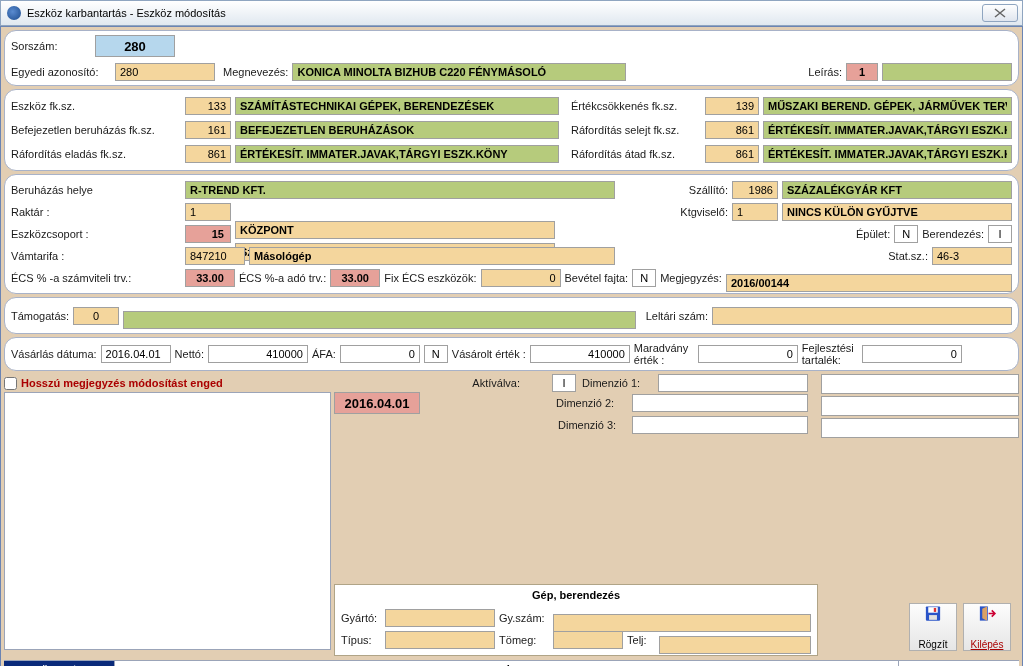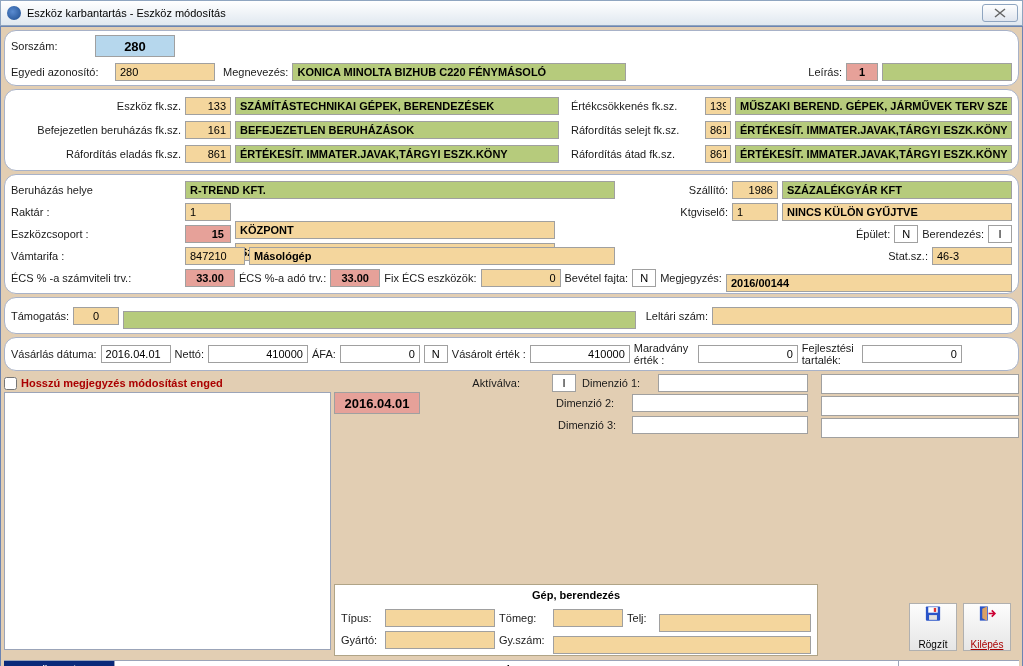--- a/index.html
+++ b/index.html
@@ -71,7 +71,7 @@
 
   
   .acct-row { display: flex; align-items: center; gap: 4px; height: 24px; }
-  .acct-lbl { width: 170px; text-align: right; }
+  .acct-lbl { width: 170px; }
   .acct-code { width: 46px; text-align: right; padding-right: 6px; }
   .acct-name { width: 324px; }
   .acct-lbl2 { width: 130px; margin-left: 8px; }

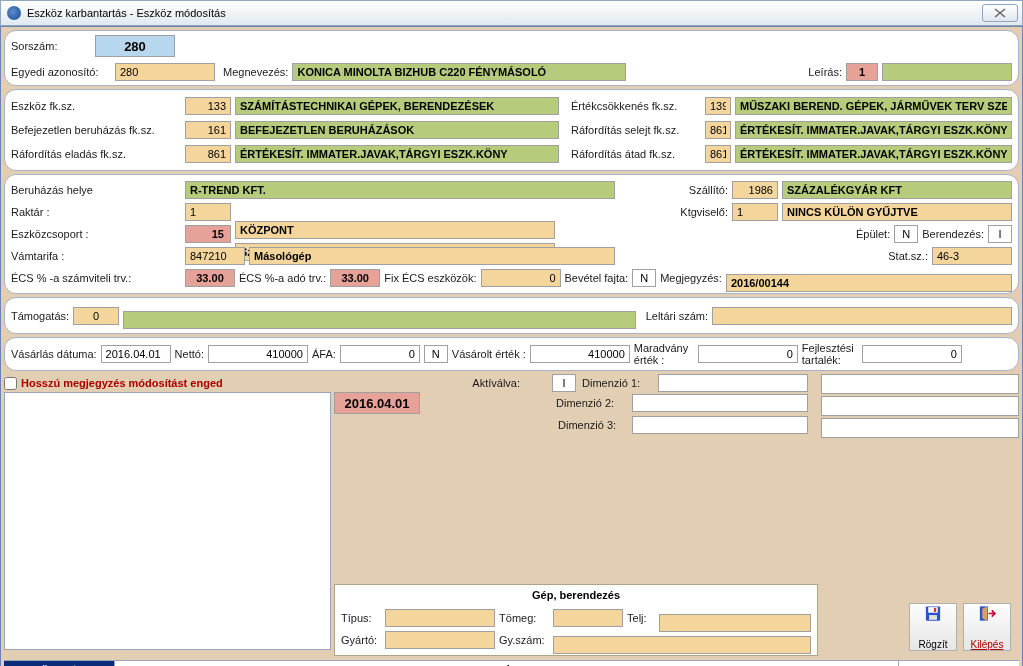--- a/index.html
+++ b/index.html
@@ -75,7 +75,7 @@
   .acct-code { width: 46px; text-align: right; padding-right: 6px; }
   .acct-name { width: 324px; }
   .acct-lbl2 { width: 130px; margin-left: 8px; }
-  .acct-code2 { width: 26px; text-align: right; padding-right: 6px; }
+  .acct-code2 { width: 54px; text-align: right; padding-right: 6px; }
   .acct-name2 { flex-grow: 1; }
 
   

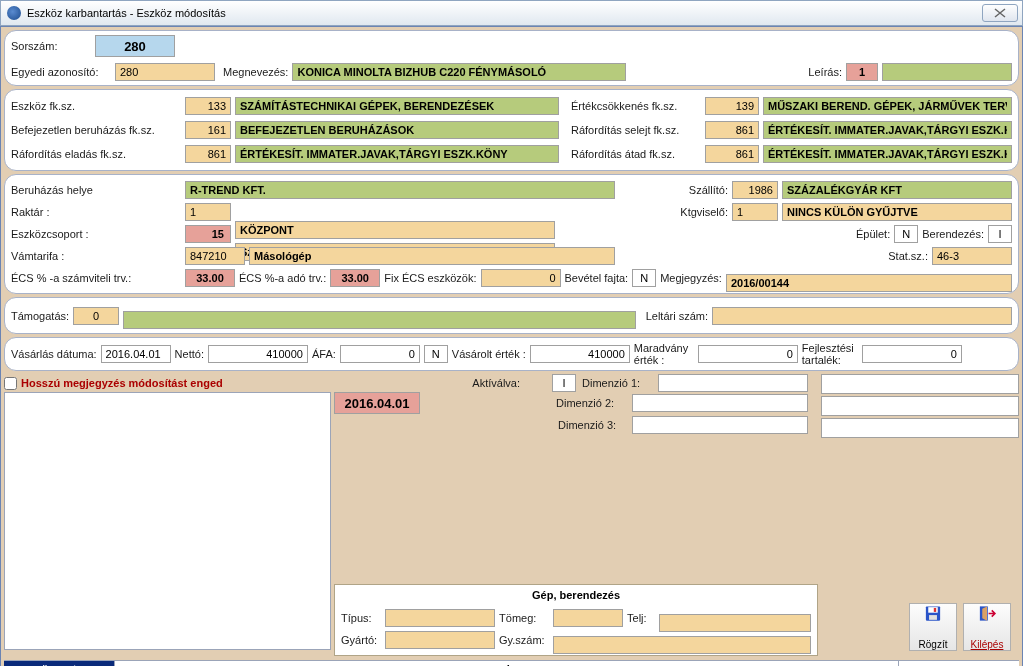--- a/index.html
+++ b/index.html
@@ -308,17 +308,17 @@
       <div class="gep-box">
         <div class="gep-title">Gép, berendezés</div>
         <div class="gep-row">
+          <span class="lbl" style="width:40px">Gyártó:</span>
+          <input class="fld orange" style="width: 110px;">
+          <span class="lbl" style="width:50px">Gy.szám:</span>
+          <input class="fld orange grow" style="">
+        </div>
+        <div class="gep-row">
           <span class="lbl" style="width:40px">Típus:</span>
           <input class="fld orange" style="width: 110px;">
           <span class="lbl" style="width:50px">Tömeg:</span>
           <input class="fld orange" style="width: 70px;">
           <span class="lbl" style="width:28px">Telj:</span>
-          <input class="fld orange grow" style="">
-        </div>
-        <div class="gep-row">
-          <span class="lbl" style="width:40px">Gyártó:</span>
-          <input class="fld orange" style="width: 110px;">
-          <span class="lbl" style="width:50px">Gy.szám:</span>
           <input class="fld orange grow" style="">
         </div>
       </div>

